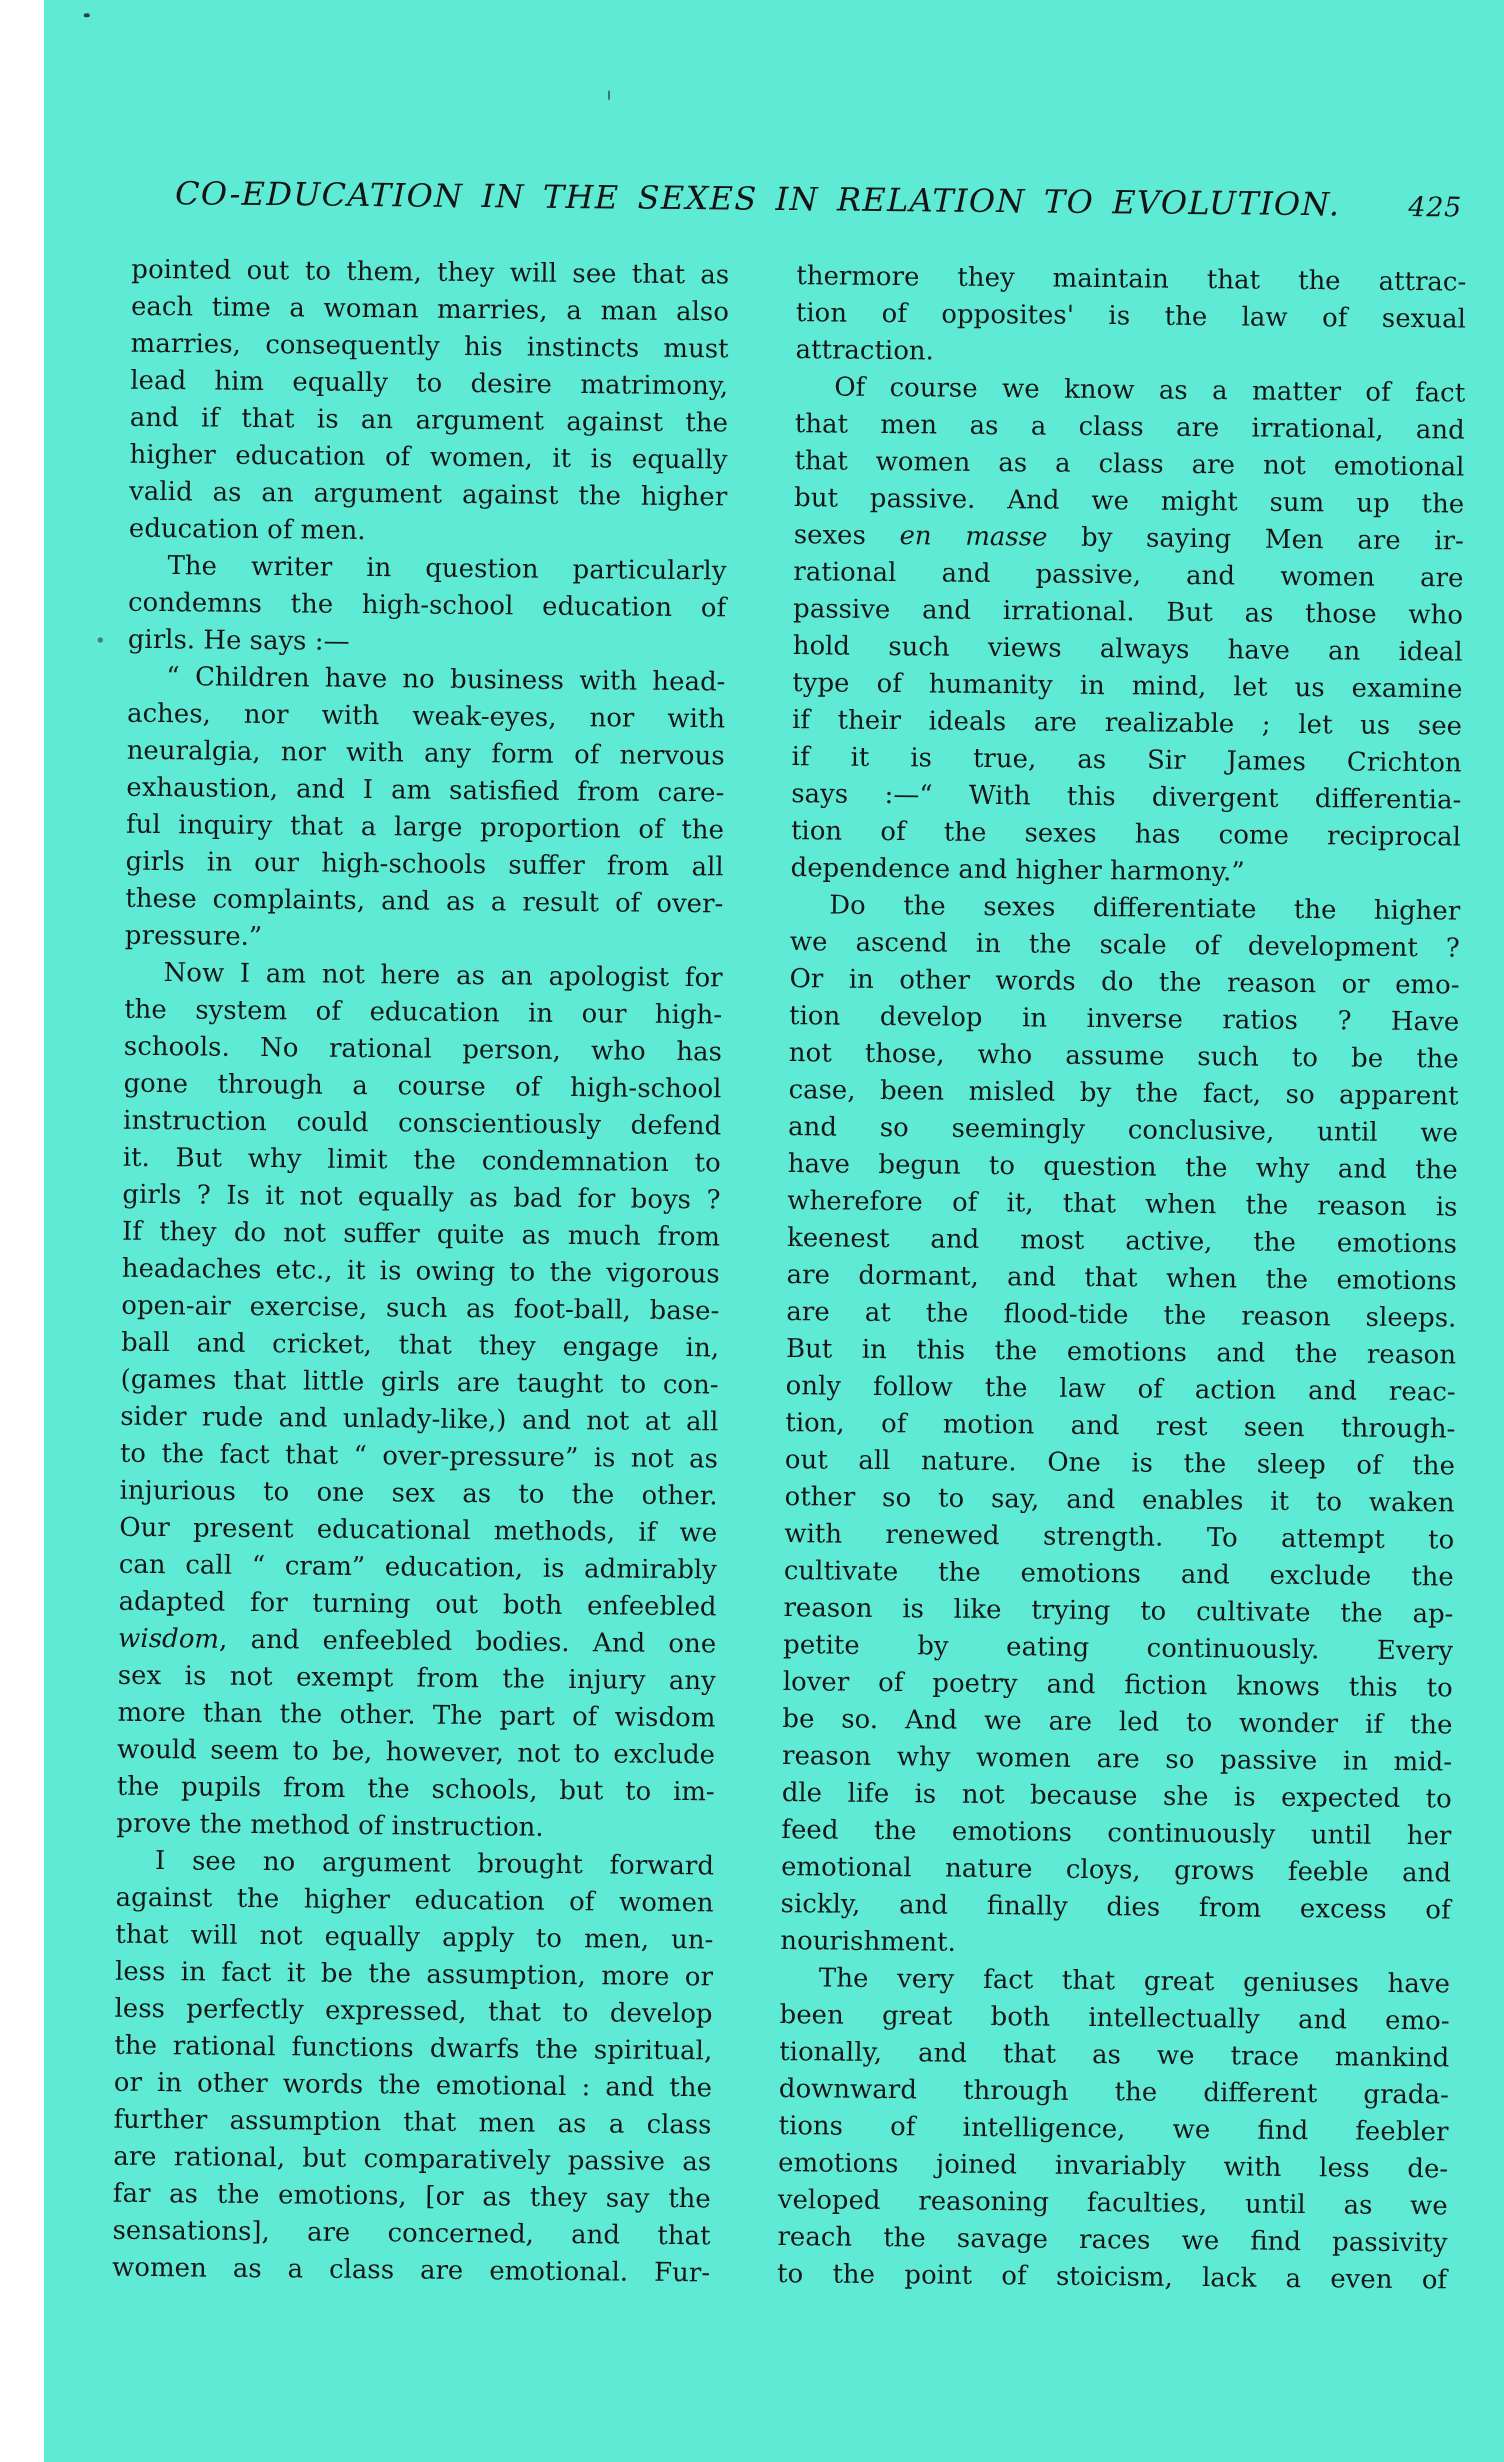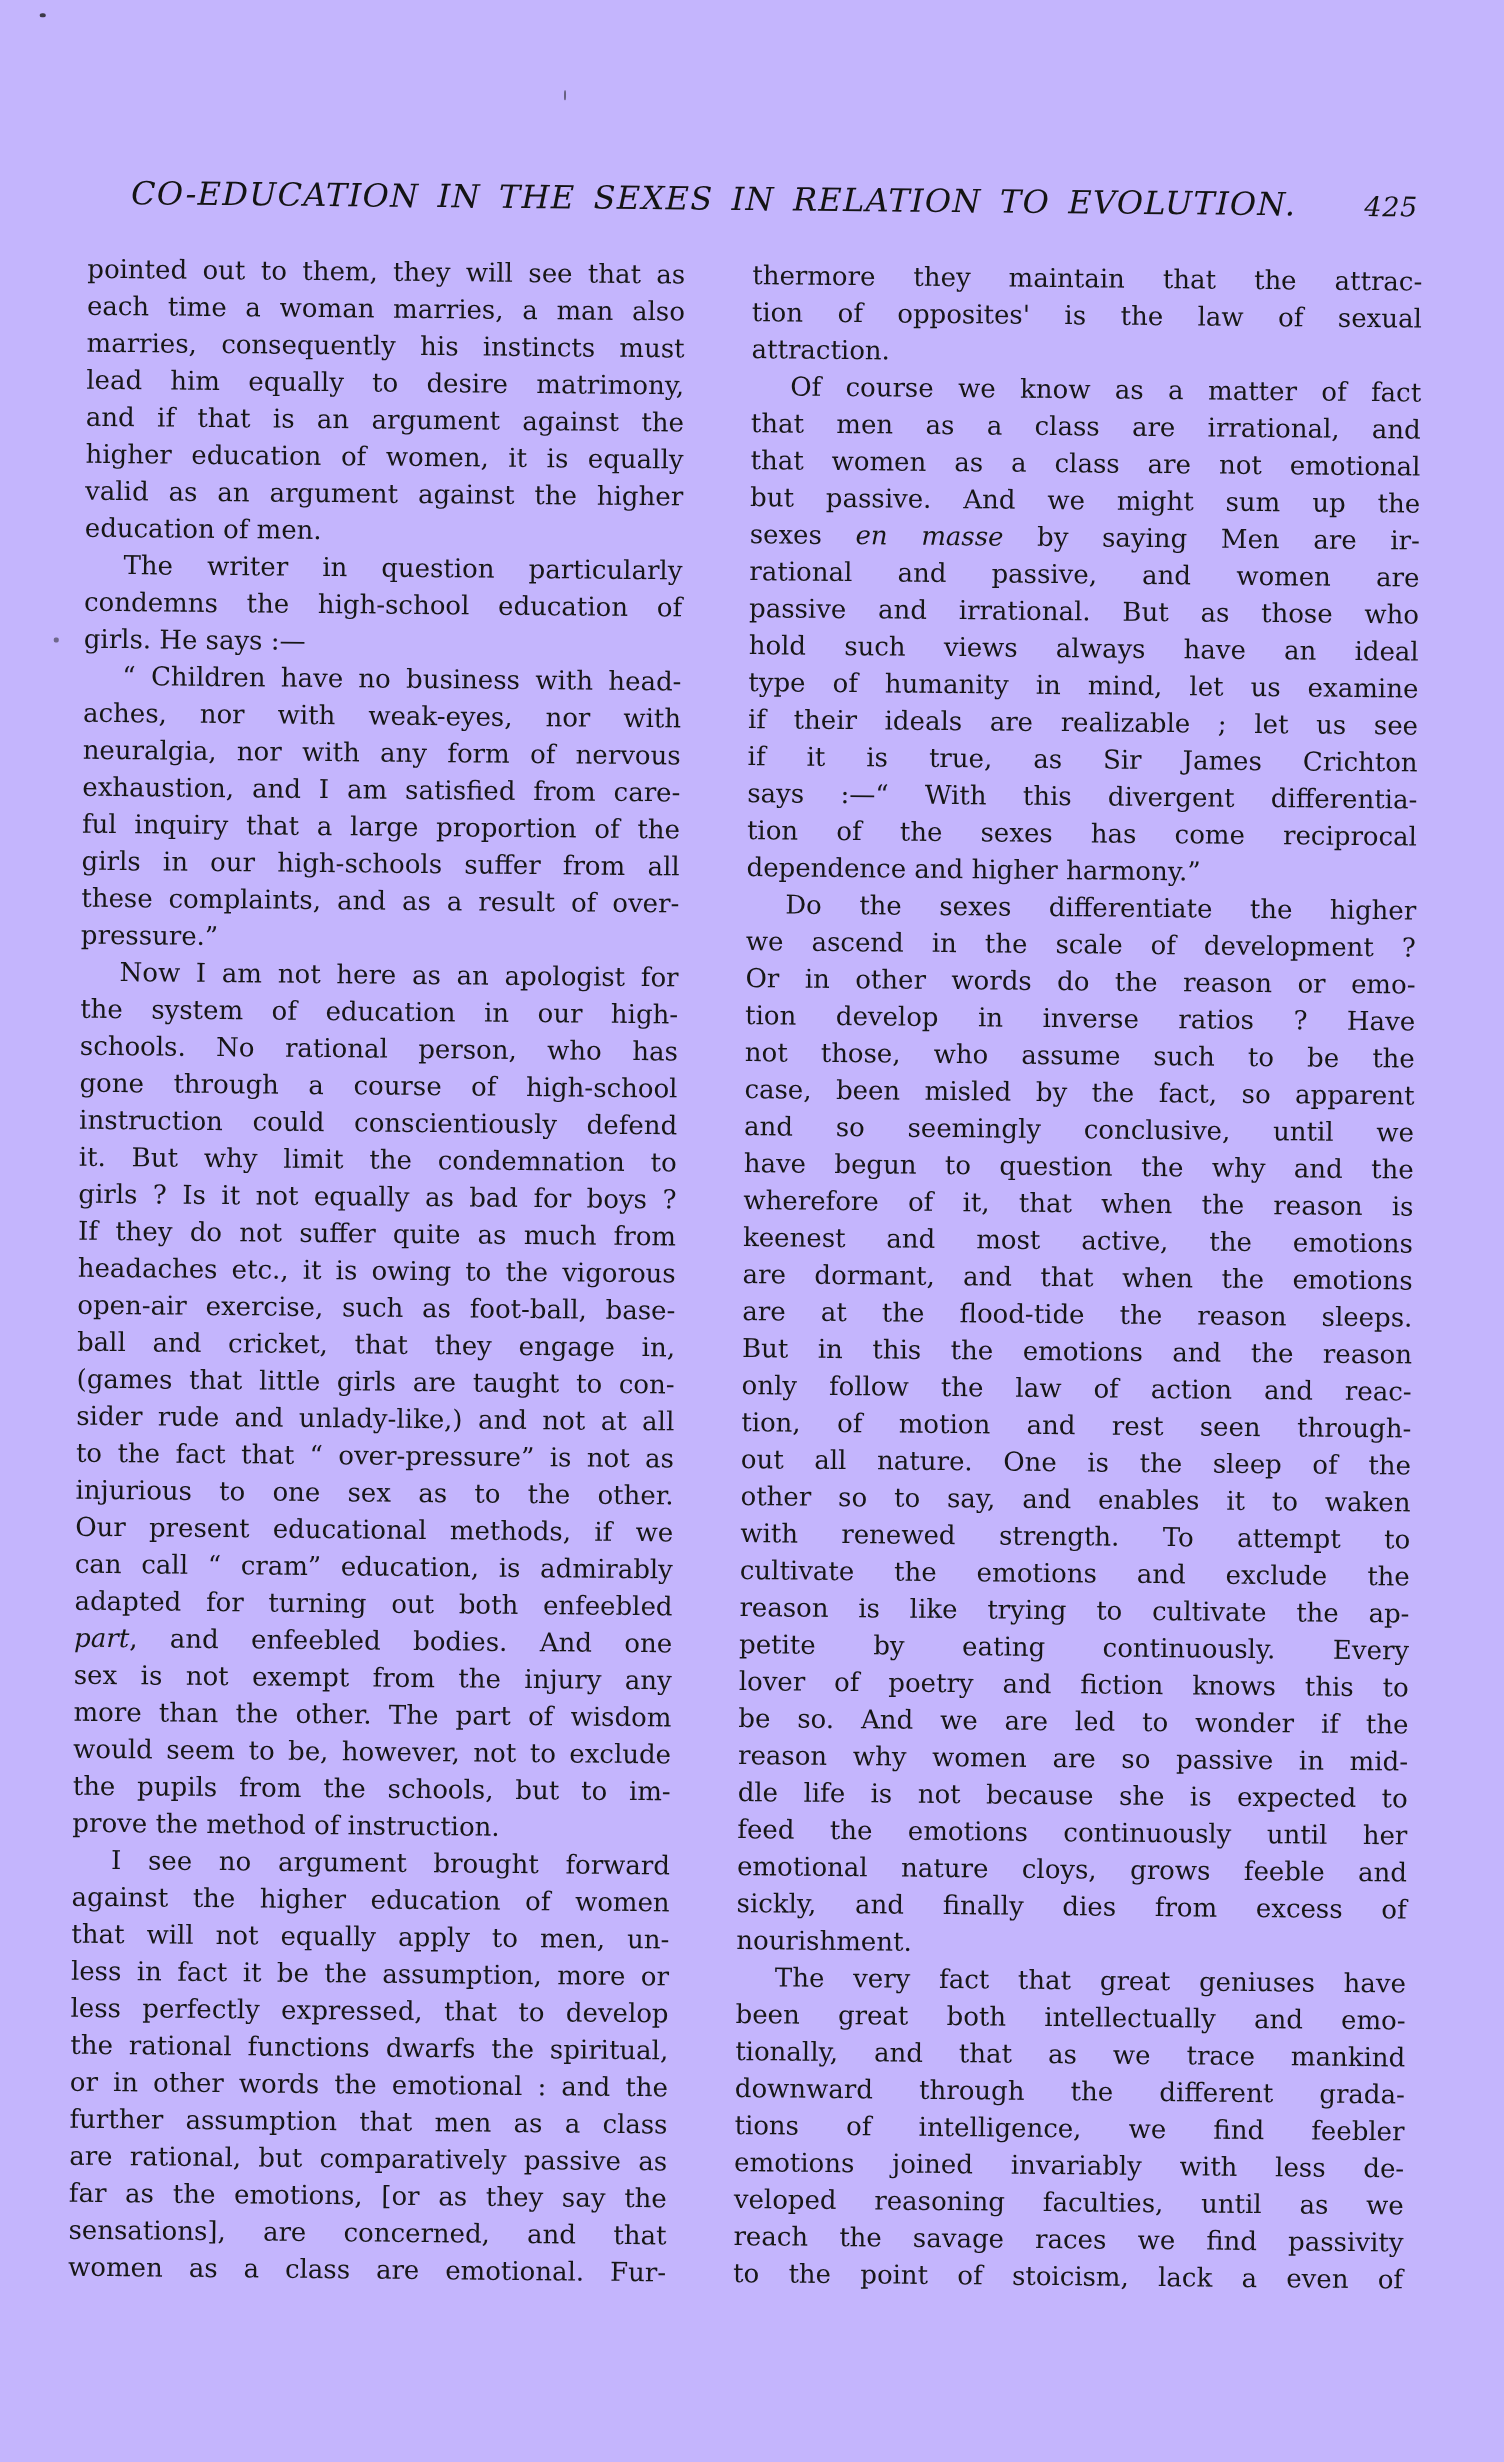--- a/index.html
+++ b/index.html
@@ -9,7 +9,7 @@
     font-family:"DejaVu Serif","Liberation Serif",serif;
   }
   .page{
-    position:absolute;inset:0;background:#c4b5fd;color:#161616;
+    position:absolute;inset:0;background:#5eead4;color:#161616;margin-left:44px;
   }
   .tilt{
     position:absolute;inset:0;

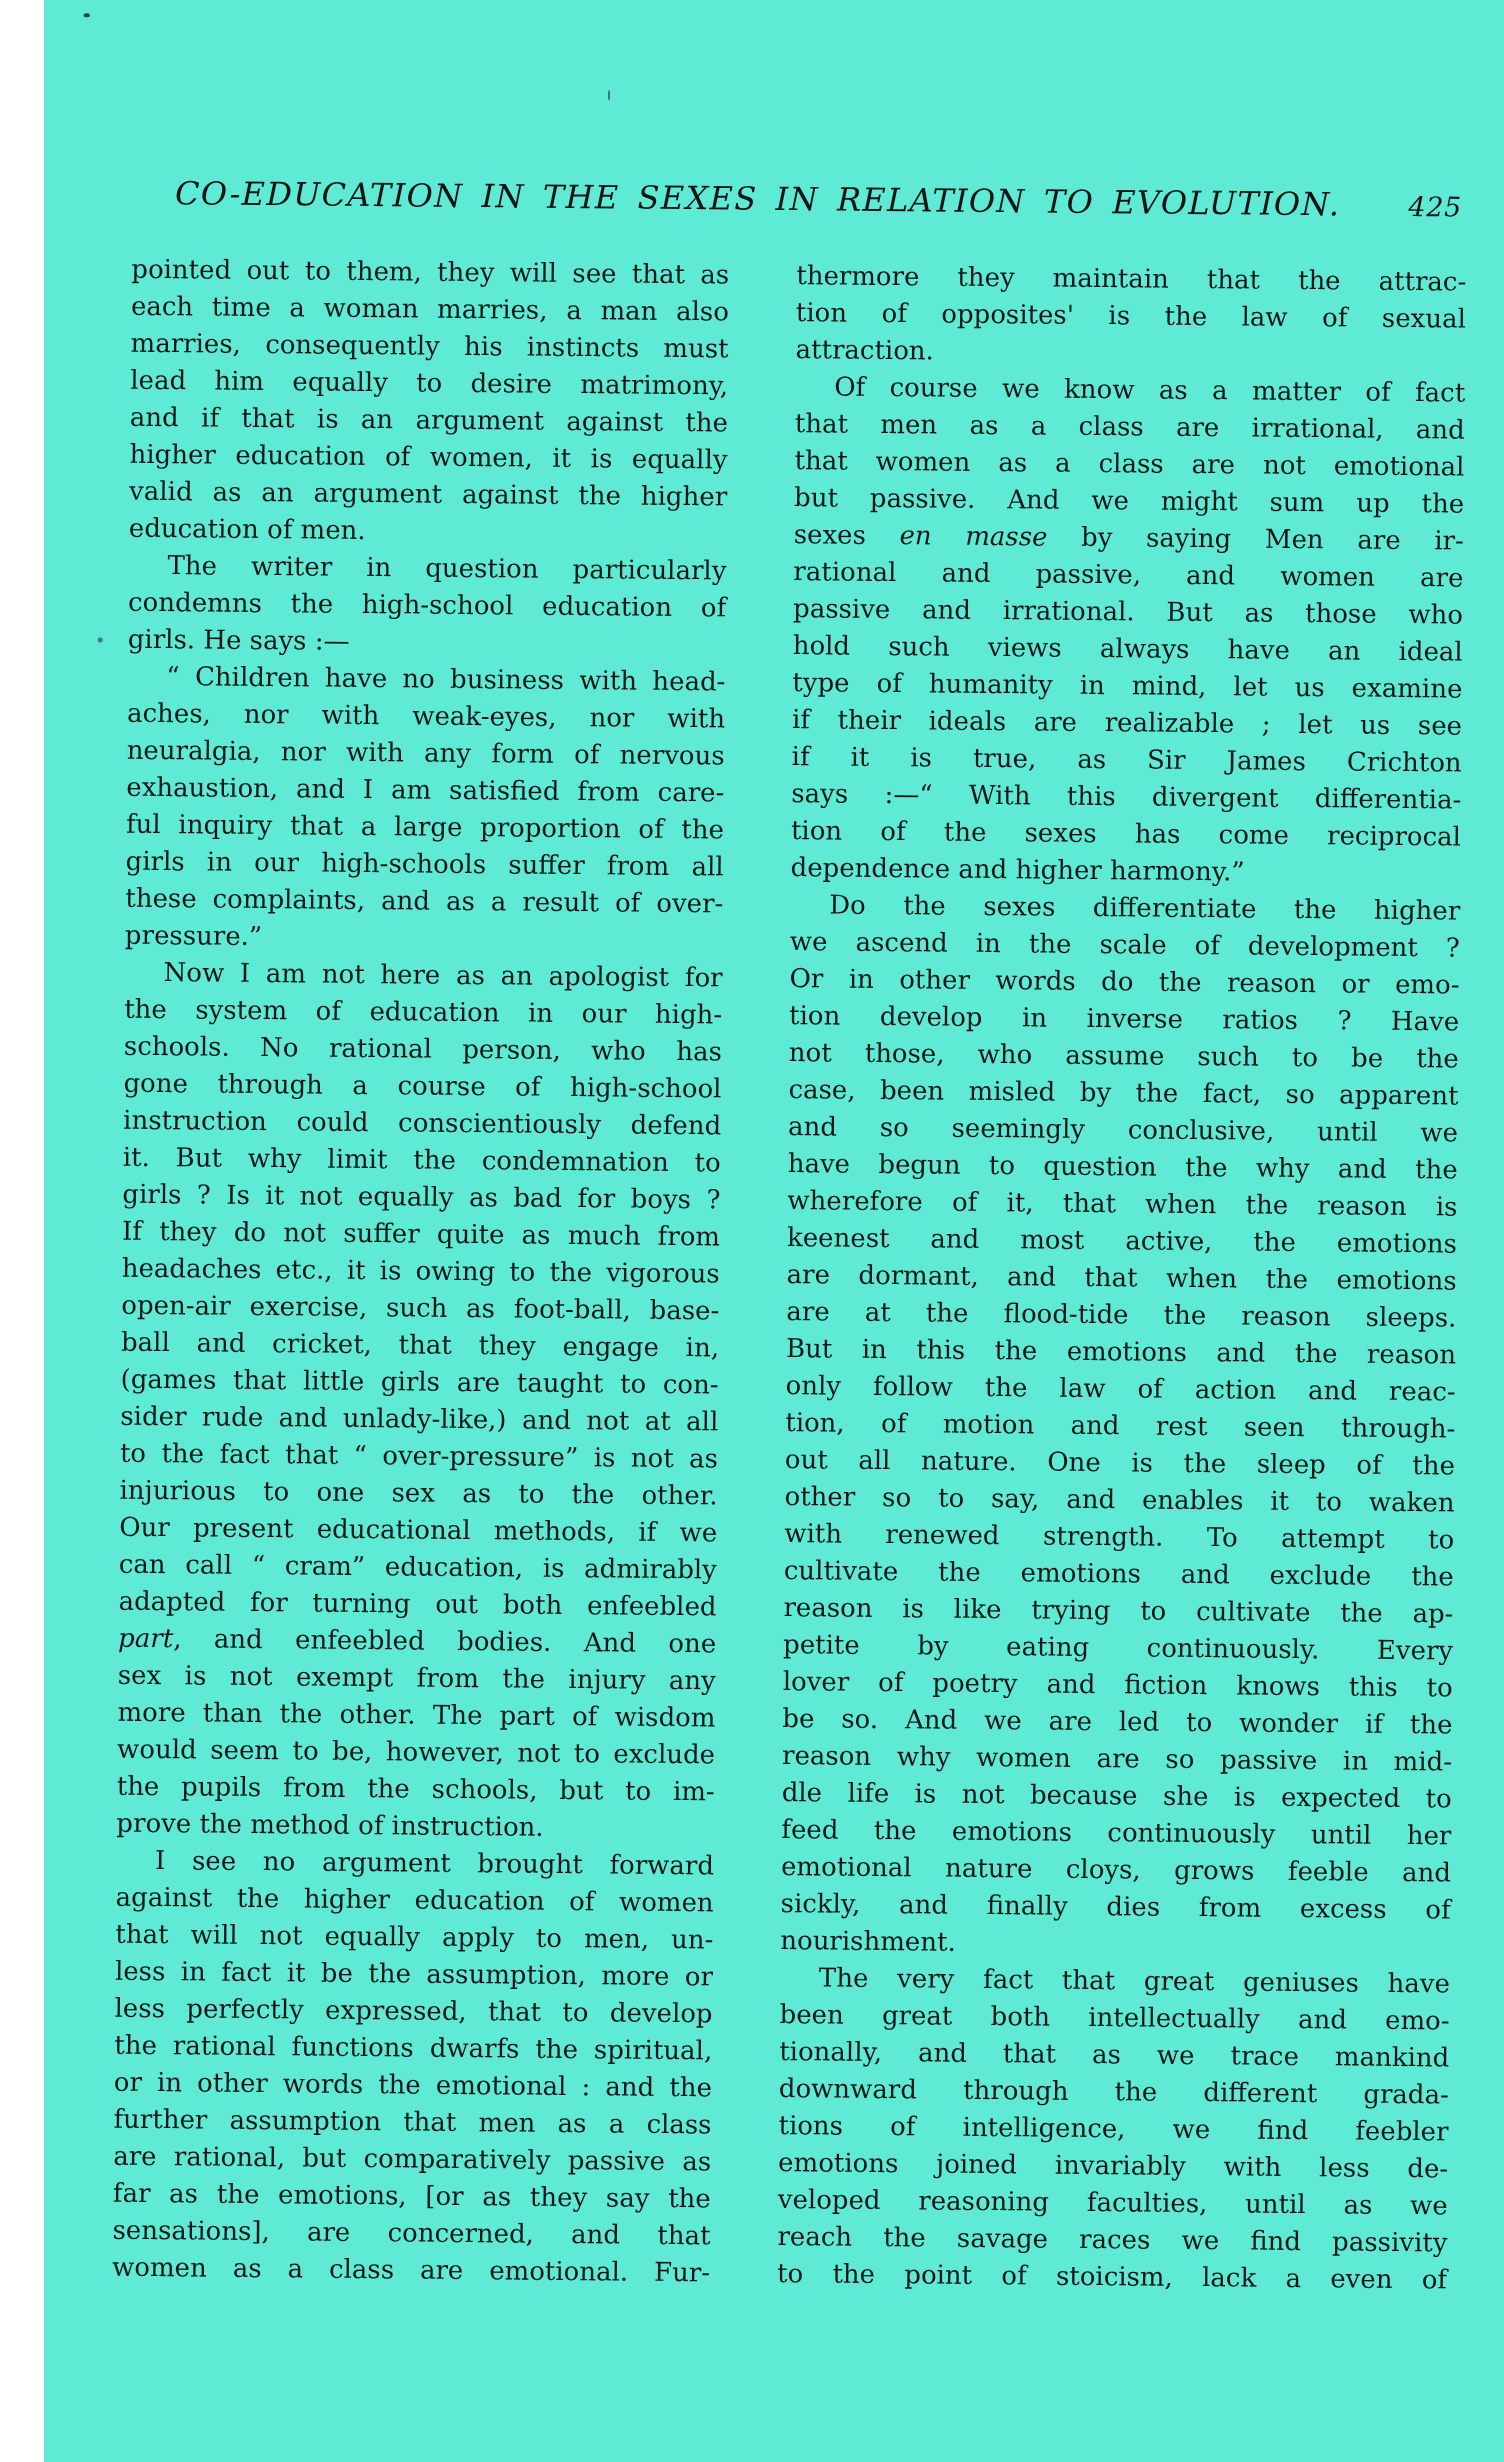--- a/index.html
+++ b/index.html
@@ -91,7 +91,7 @@
         <div class="line">Our present educational methods, if we</div>
         <div class="line">can call “ cram” education, is admirably</div>
         <div class="line">adapted for turning out both enfeebled</div>
-        <div class="line"><i>part</i>, and enfeebled bodies.  And one</div>
+        <div class="line"><i>wisdom</i>, and enfeebled bodies.  And one</div>
         <div class="line">sex is not exempt from the injury any</div>
         <div class="line">more than the other.  The part of wisdom</div>
         <div class="line">would seem to be, however, not to exclude</div>

